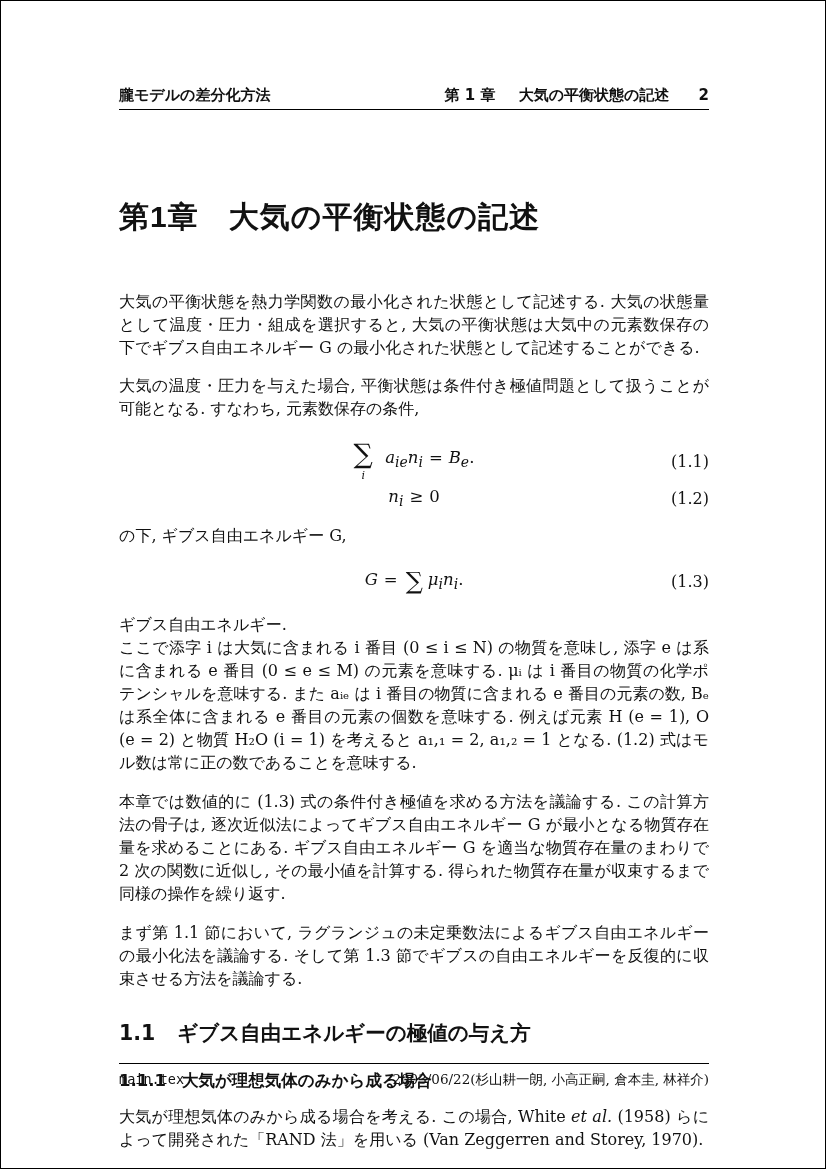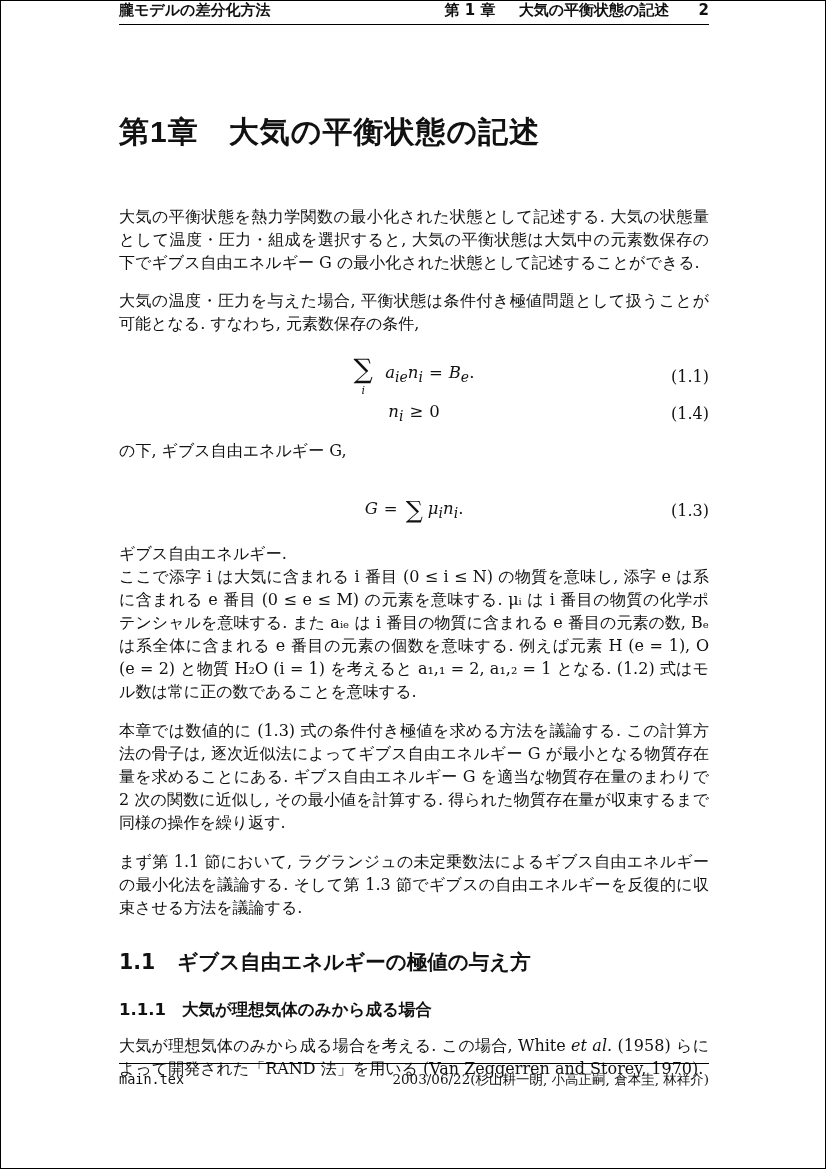--- a/index.html
+++ b/index.html
@@ -16,6 +16,7 @@
   }
   
   .header {
+    padding-top:85px;
     display:flex; justify-content:space-between; align-items:baseline;
     border-bottom:1.5px solid #000;
     padding-bottom:4px;

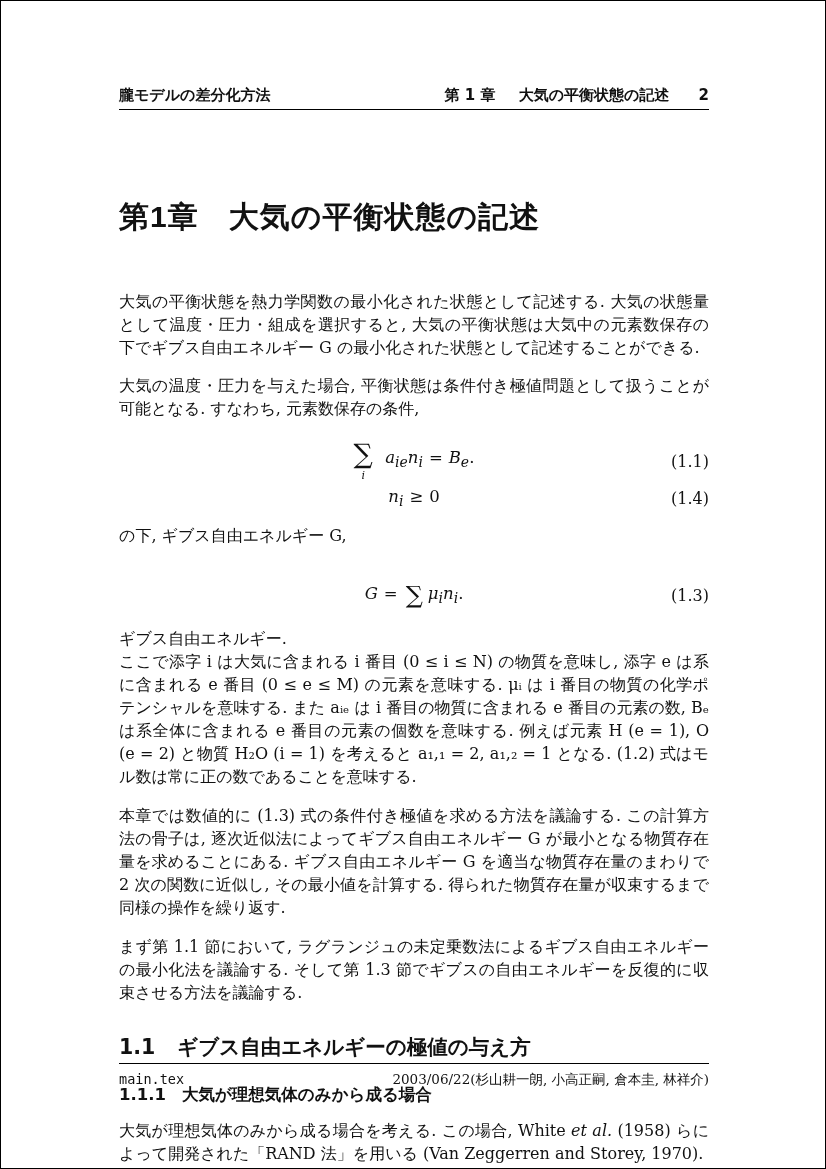--- a/index.html
+++ b/index.html
@@ -126,7 +126,7 @@
 
   <div class="equation eq2">
     <span class="math"><i>n</i><sub>i</sub><span class="rel">≥</span><span>0</span></span>
-    <span class="eq-number">(1.4)</span>
+    <span class="eq-number">(1.2)</span>
   </div>
 
   <p class="body cont1">の下, ギブス自由エネルギー G,</p>

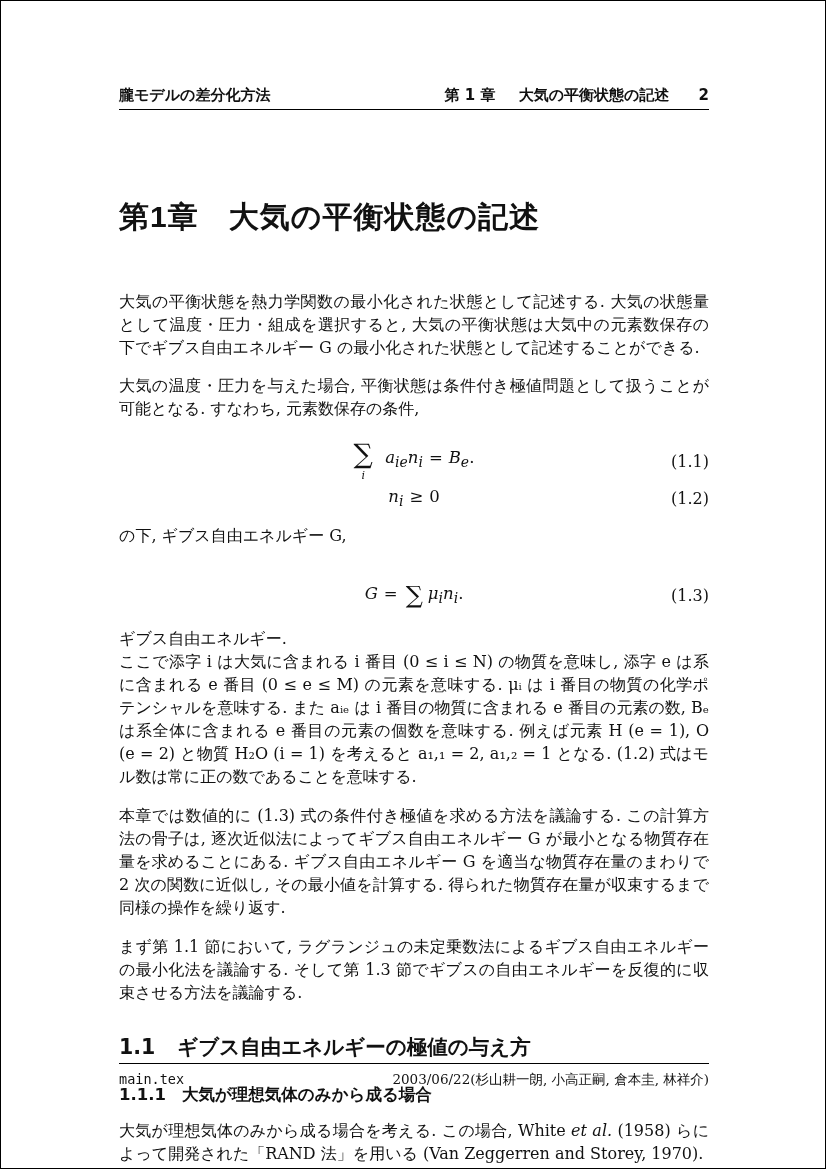--- a/index.html
+++ b/index.html
@@ -55,7 +55,7 @@
   }
   .eq1 { margin-top:20px; }
   .eq2 { margin-top:6px; }
-  .eq3 { margin-top:36px; margin-bottom:20px; }
+  .eq3 { margin-top:22px; margin-bottom:20px; }
   .eq-number {
     position:absolute; right:0; top:50%; transform:translateY(-50%);
     font-size:16px; font-style:normal;

